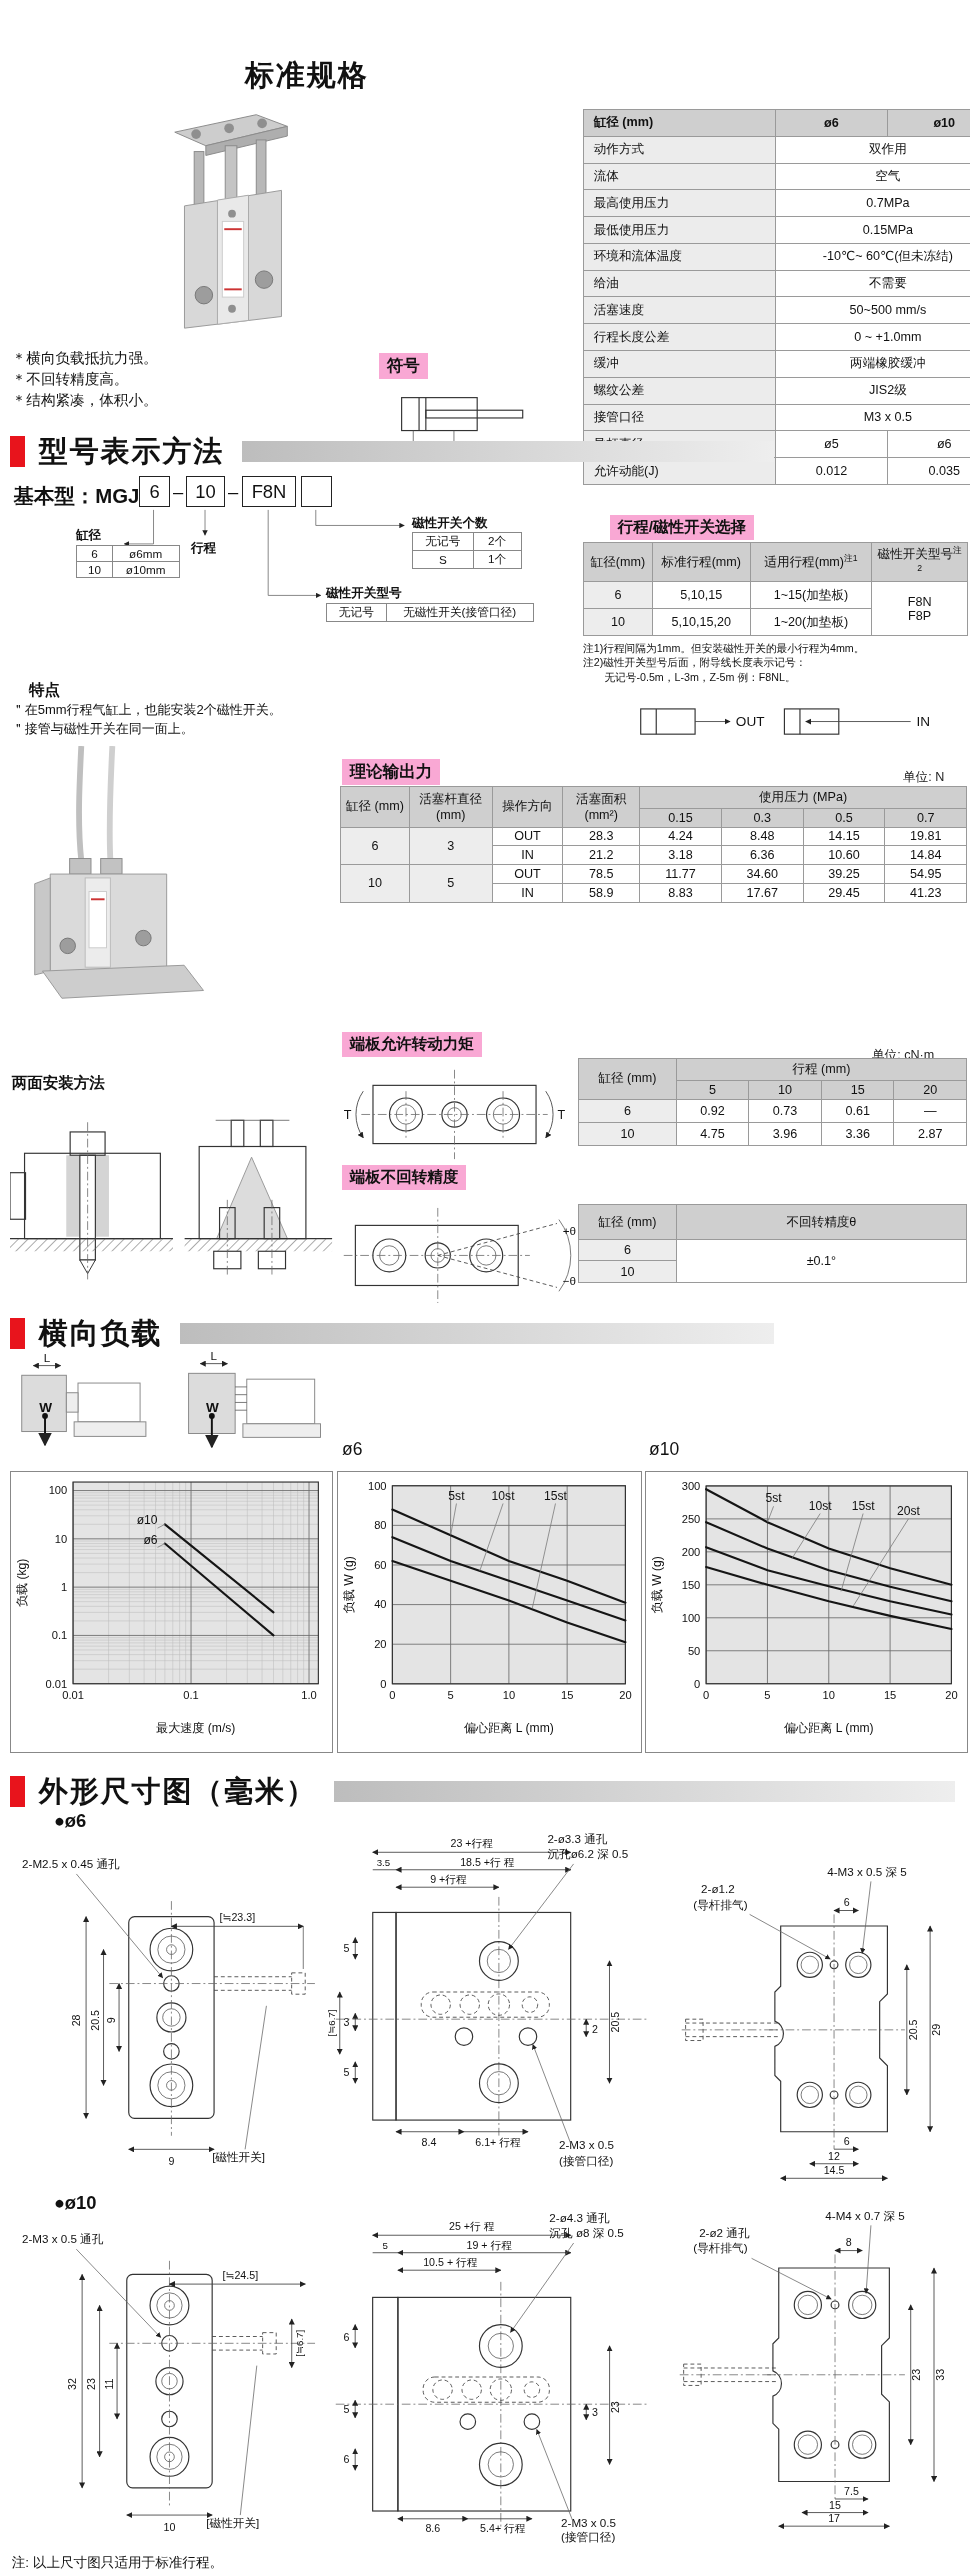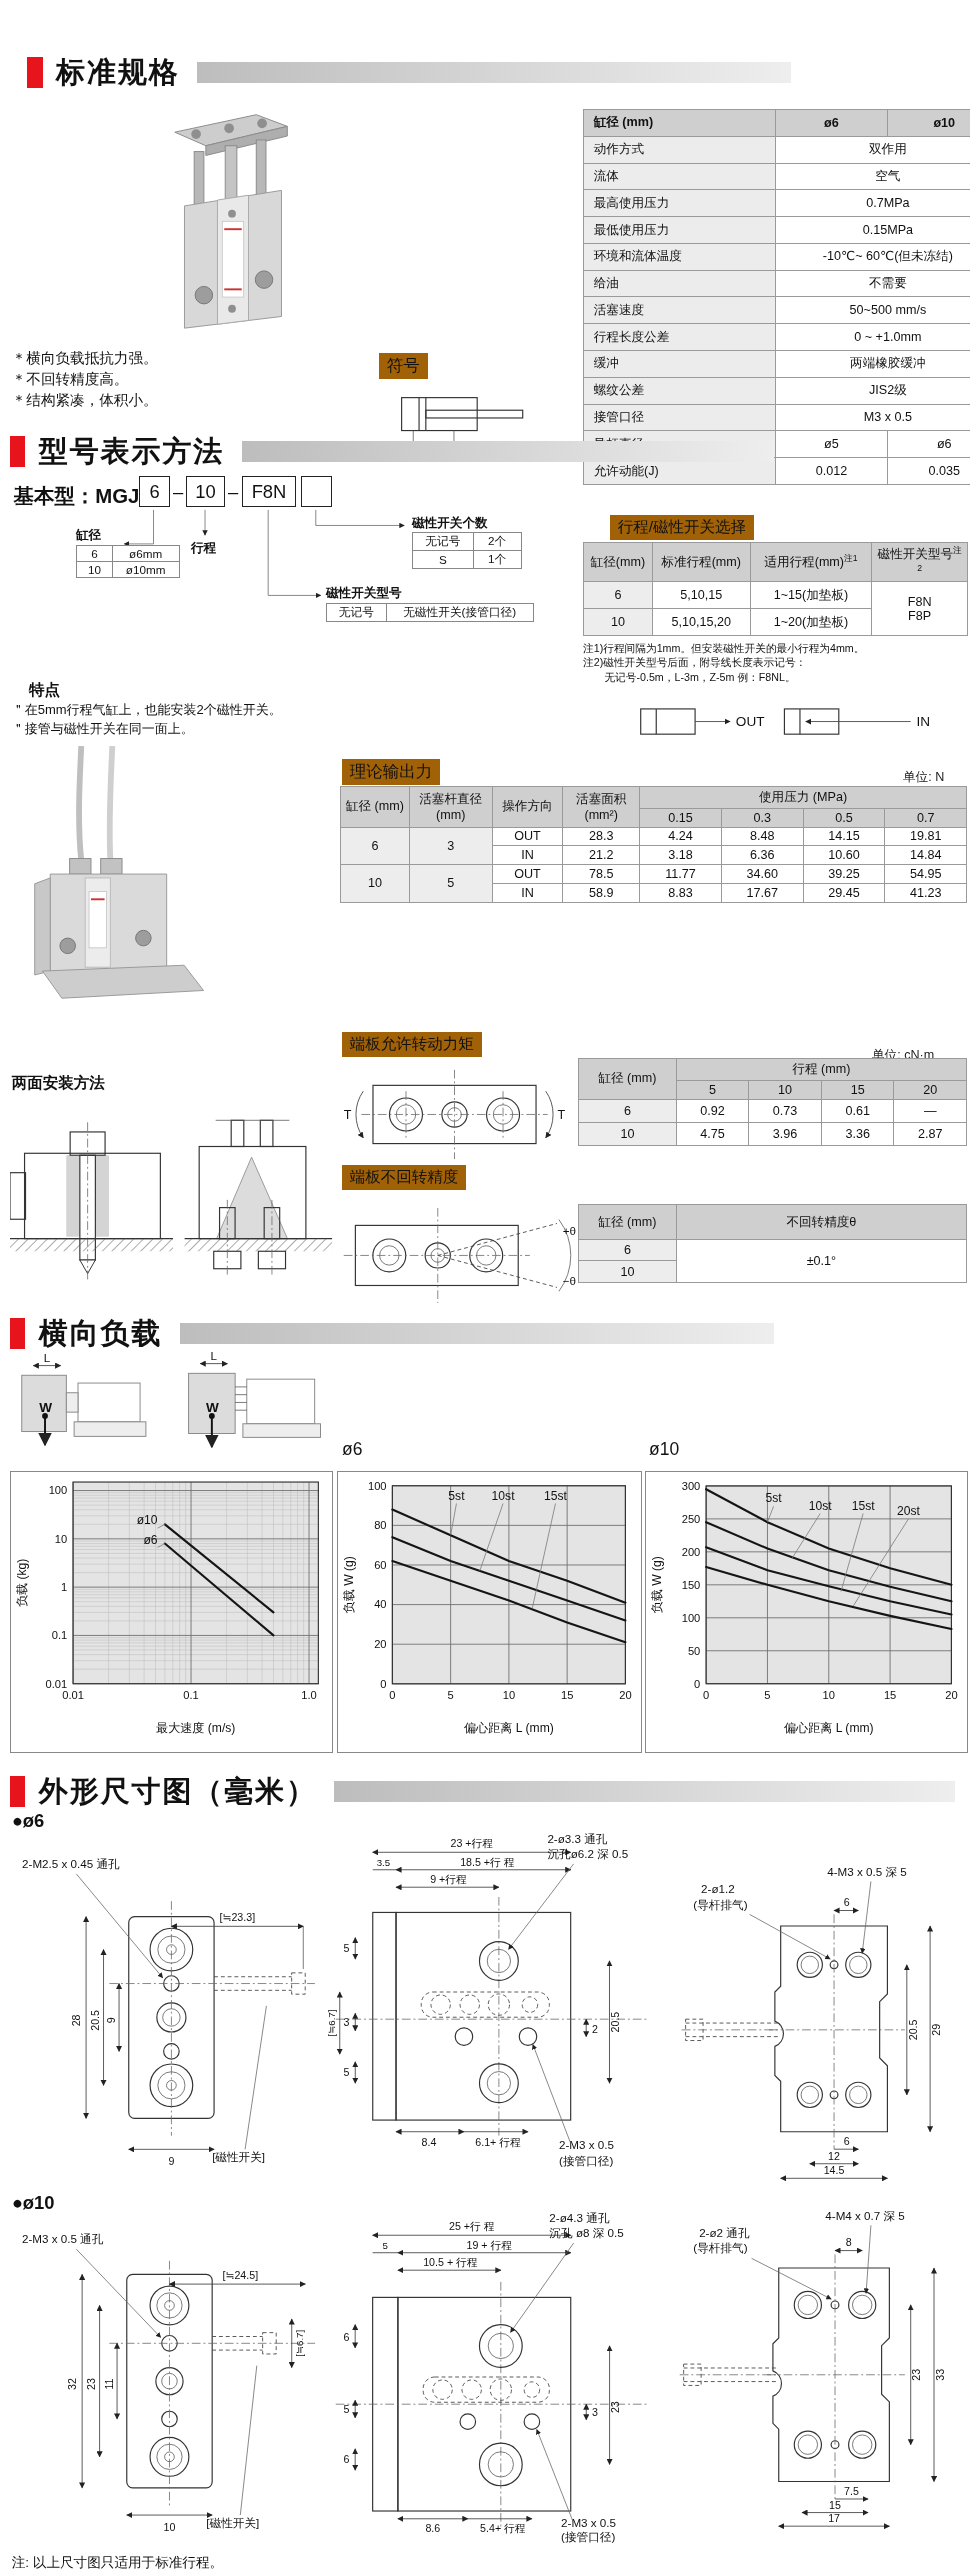--- a/index.html
+++ b/index.html
@@ -55,7 +55,7 @@
   </defs>
 </svg>
 
-<div class="sec-hdr" style="left:27px;top:56px;">
+<div class="sec-hdr" style="left:1px;top:56px;flex-direction:column;">
   <div class="red"></div>
   <span class="ttl">标准规格</span>
   <div class="bar" style="width:594px;"></div>

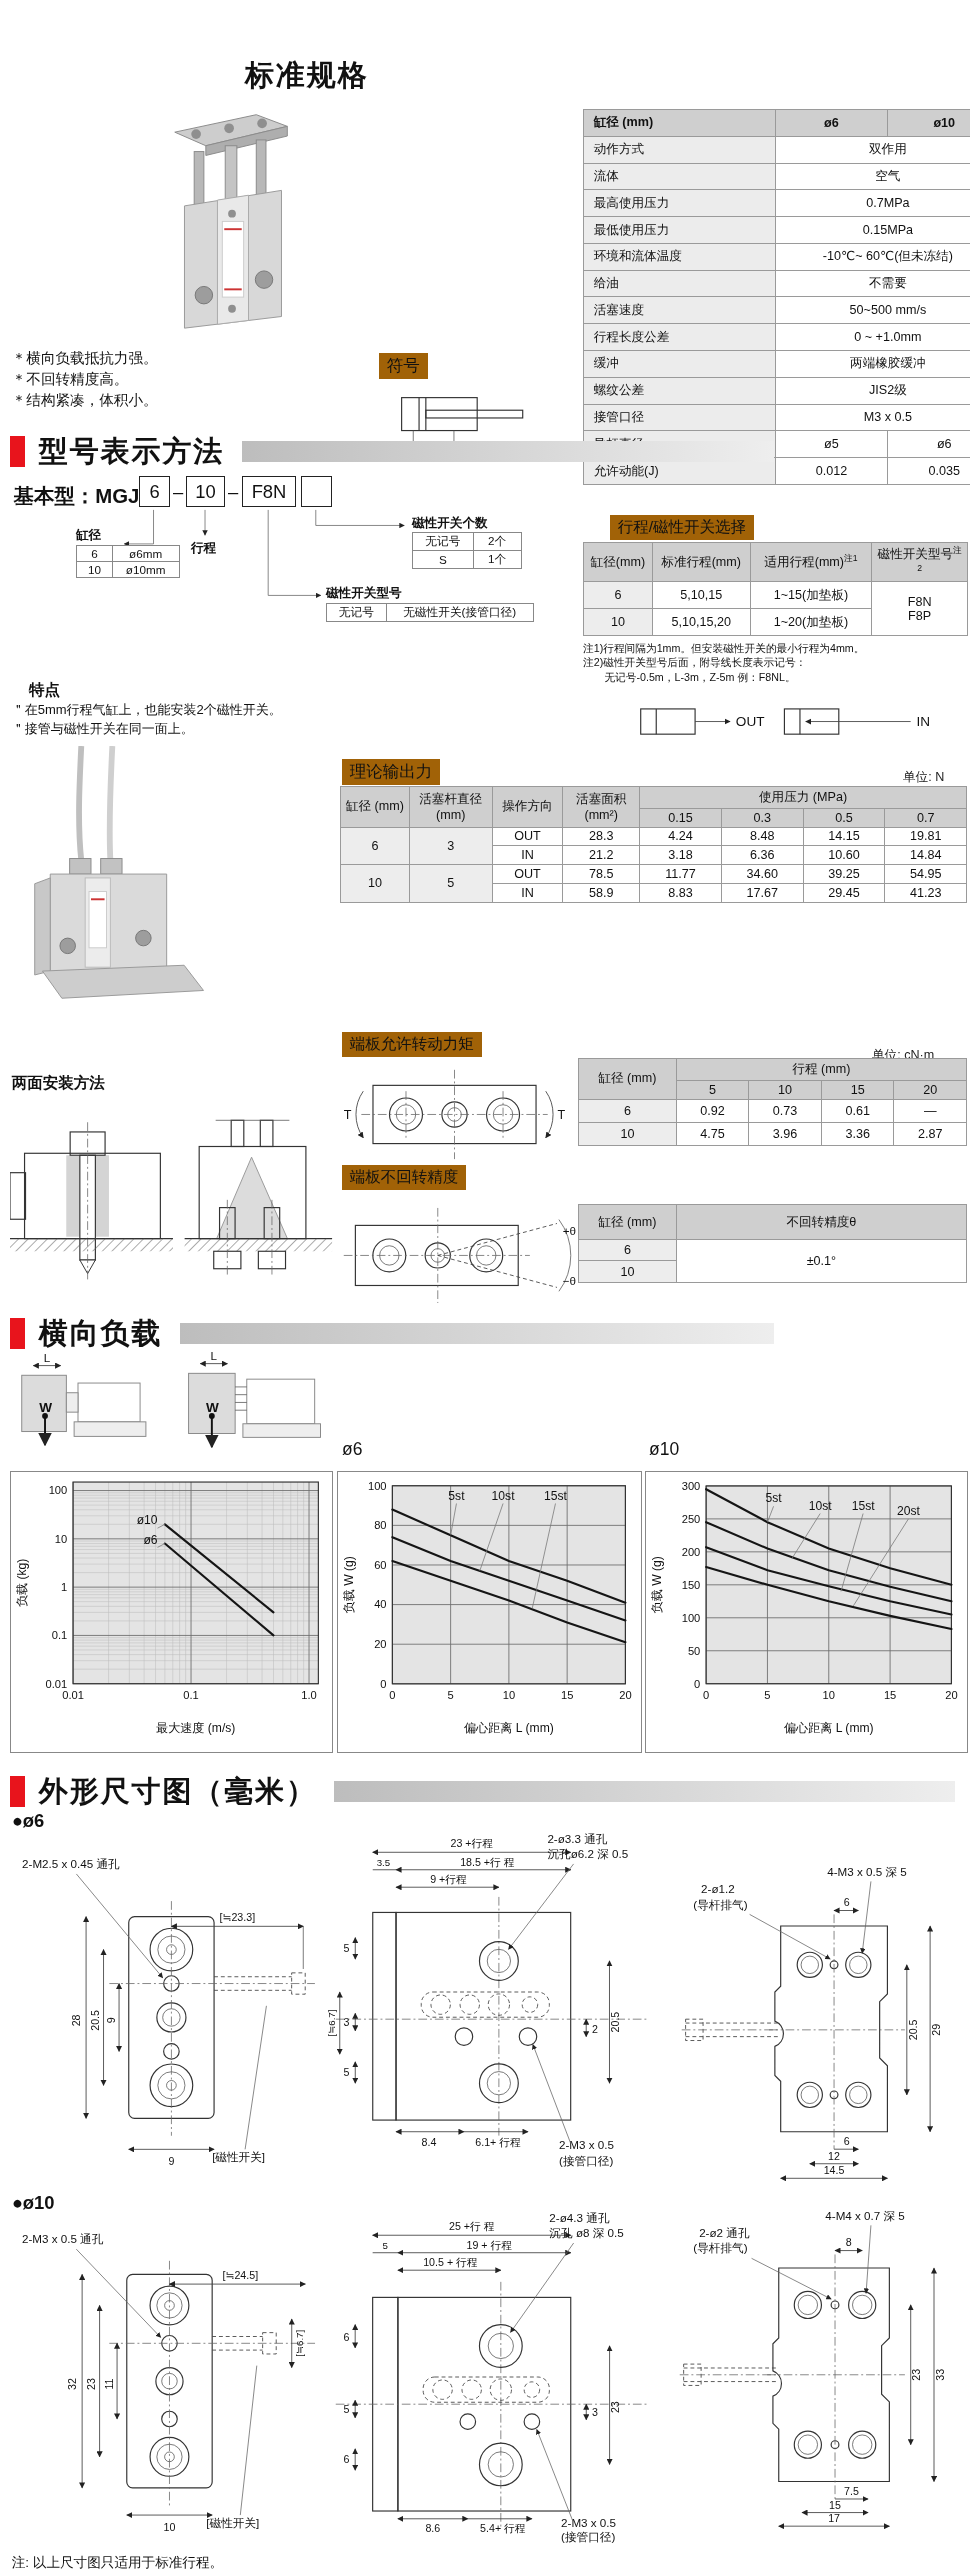--- a/index.html
+++ b/index.html
@@ -10,7 +10,7 @@
   .sec-hdr .red{width:15.5px;height:31px;background:#e8141c;margin-right:13.6px;}
   .sec-hdr .ttl{font-size:29px;font-weight:bold;letter-spacing:1.9px;white-space:nowrap;}
   .sec-hdr .bar{height:21.4px;margin-left:17.5px;background:linear-gradient(to right,#bdbdbd,#eeeeee);}
-  .subttl{font-size:15.5px;font-weight:normal;background:#a16207;padding:1.9px 7.8px;white-space:nowrap;}
+  .subttl{font-size:15.5px;font-weight:bold;background:#f9a8d4;padding:1.9px 7.8px;white-space:nowrap;}
   .plainttl{font-size:15.5px;font-weight:bold;white-space:nowrap;}
   .unit{font-size:12.6px;color:#222;}
   table{border-collapse:collapse;}

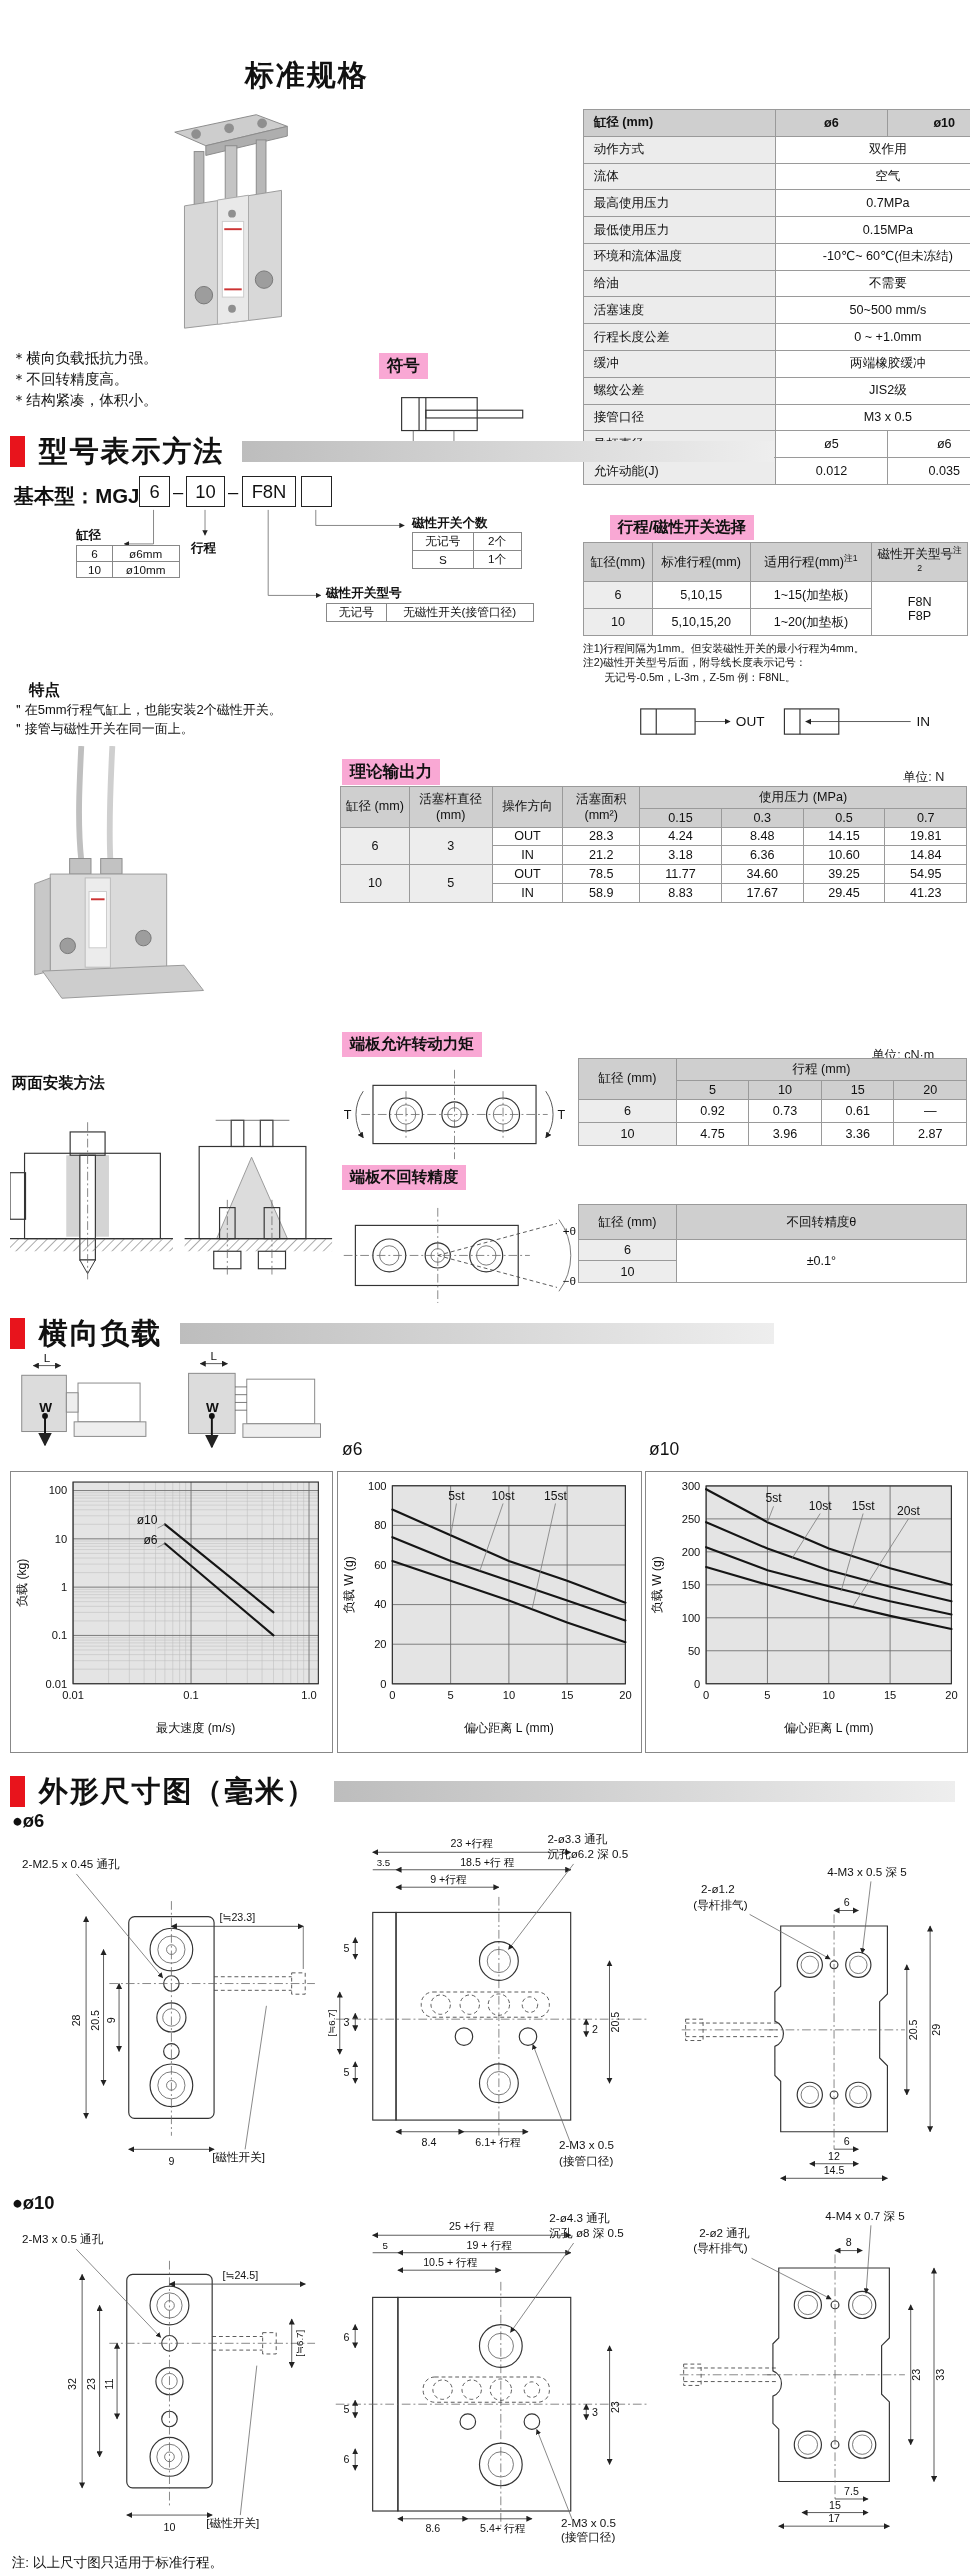--- a/index.html
+++ b/index.html
@@ -29,7 +29,7 @@
   .notes{font-size:10.7px;line-height:1.35;color:#111;}
   .feat{font-size:13px;line-height:1.45;}
   .chartbox{position:absolute;border:1px solid #888;background:#fff;}
-  .bullet{font-size:18.4px;font-weight:bold;}
+  .bullet{font-size:18.4px;font-weight:bold;margin-left:42px;}
   svg text{font-family:"Liberation Sans","DejaVu Sans",sans-serif;fill:#111;}
   .ol{stroke:#333;stroke-width:1.2;fill:none;}
   .thin{stroke:#555;stroke-width:0.8;fill:none;}

